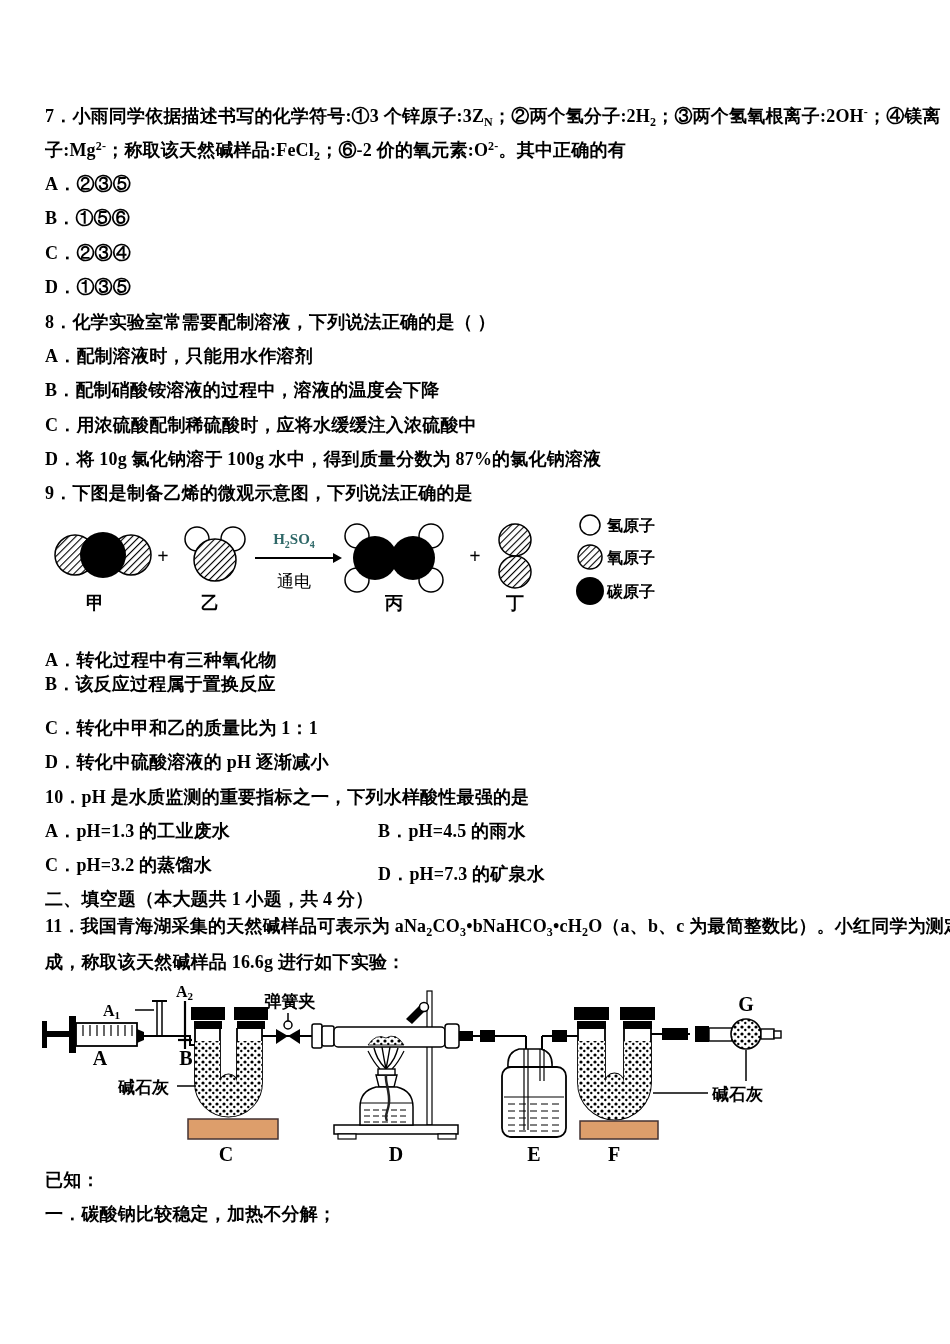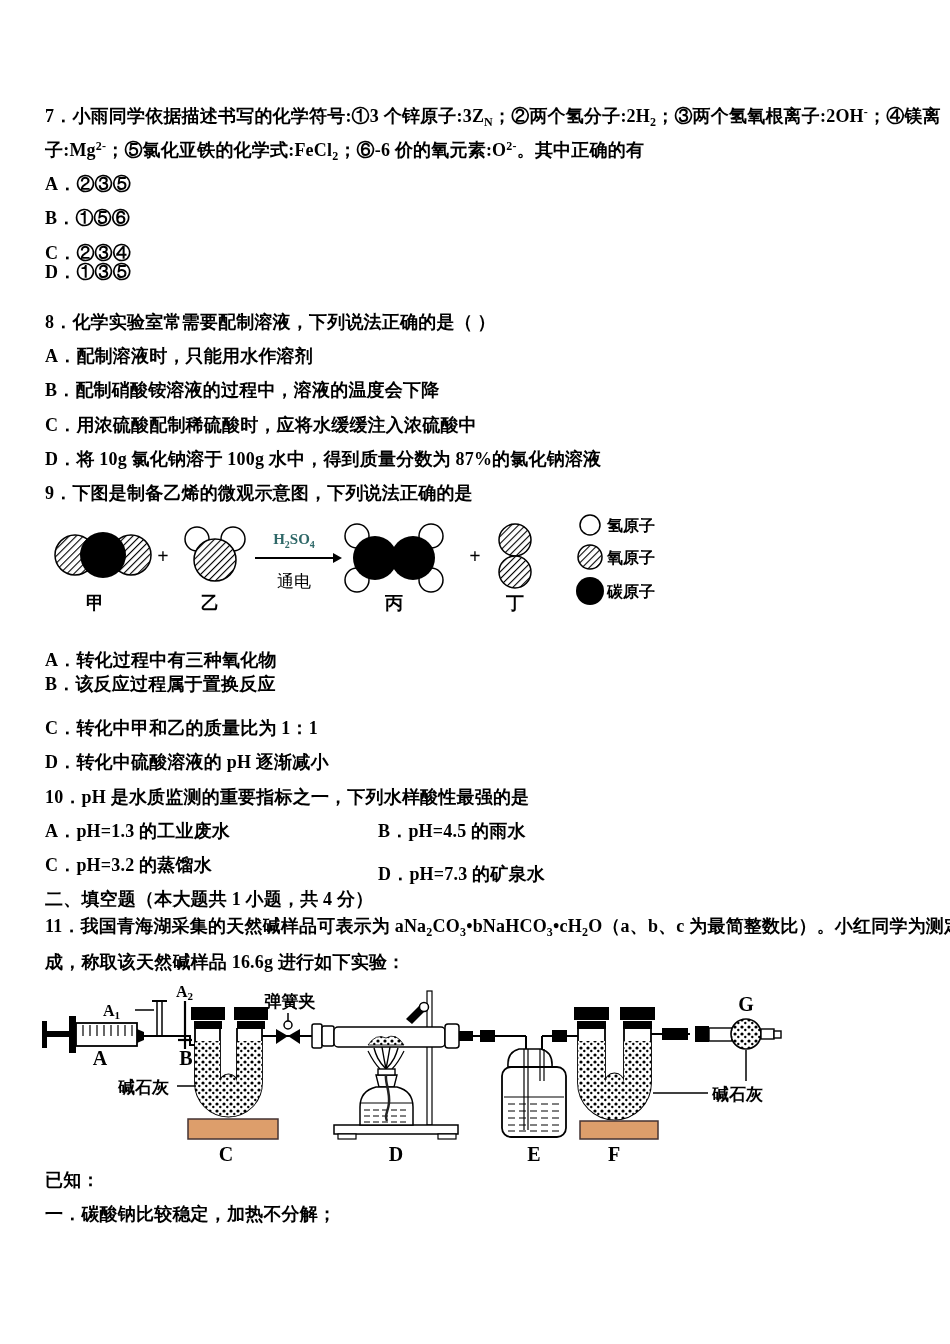--- a/index.html
+++ b/index.html
@@ -21,7 +21,7 @@
 <body>
 
 <div class="ln" style="top:104px"><span>7．小雨同学依据描述书写的化学符号:①3 个锌原子:3Z</span><sub>N</sub><span>；②两个氢分子:2H</span><sub>2</sub><span>；③两个氢氧根离子:2OH</span><sup>-</sup><span>；④镁离</span></div>
-<div class="ln" style="top:138px"><span>子:Mg</span><sup>2-</sup><span>；⑤氯化亚铁的化学式:FeCl</span><sub>2</sub><span>；⑥-6 价的氧元素:O</span><sup>2-</sup><span>。其中正确的有</span></div>
+<div class="ln" style="top:138px"><span>子:Mg</span><sup>2-</sup><span>；称取该天然碱样品:FeCl</span><sub>2</sub><span>；⑥-6 价的氧元素:O</span><sup>2-</sup><span>。其中正确的有</span></div>
 <div class="ln" style="top:172px">A．②③⑤</div>
 <div class="ln" style="top:206px">B．①⑤⑥</div>
 <div class="ln" style="top:241px">C．②③④</div>

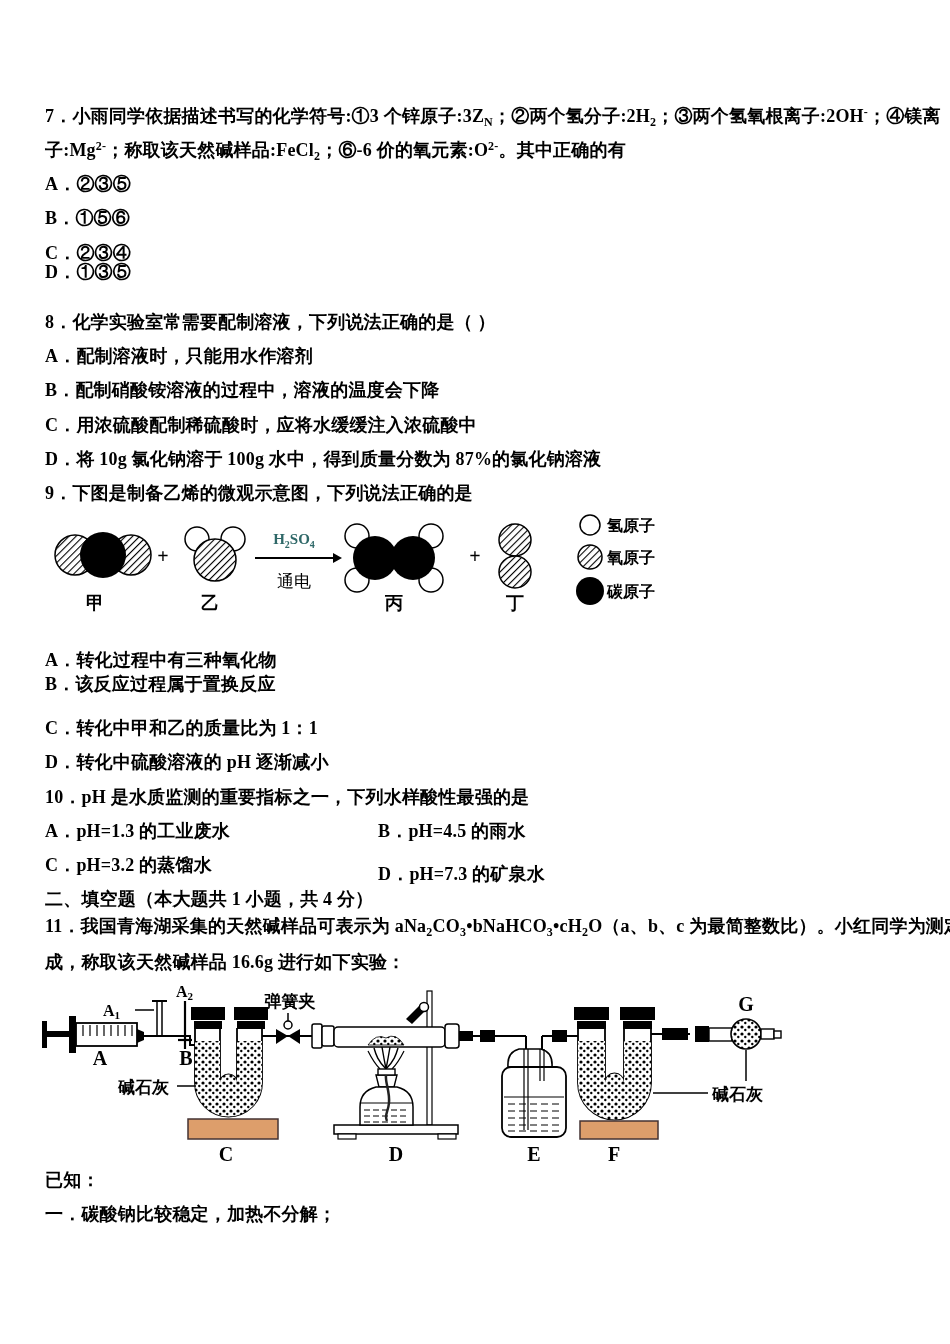--- a/index.html
+++ b/index.html
@@ -21,7 +21,7 @@
 <body>
 
 <div class="ln" style="top:104px"><span>7．小雨同学依据描述书写的化学符号:①3 个锌原子:3Z</span><sub>N</sub><span>；②两个氢分子:2H</span><sub>2</sub><span>；③两个氢氧根离子:2OH</span><sup>-</sup><span>；④镁离</span></div>
-<div class="ln" style="top:138px"><span>子:Mg</span><sup>2-</sup><span>；称取该天然碱样品:FeCl</span><sub>2</sub><span>；⑥-6 价的氧元素:O</span><sup>2-</sup><span>。其中正确的有</span></div>
+<div class="ln" style="top:138px"><span>子:Mg</span><sup>2-</sup><span>；称取该天然碱样品:FeCl</span><sub>2</sub><span>；⑥-2 价的氧元素:O</span><sup>2-</sup><span>。其中正确的有</span></div>
 <div class="ln" style="top:172px">A．②③⑤</div>
 <div class="ln" style="top:206px">B．①⑤⑥</div>
 <div class="ln" style="top:241px">C．②③④</div>

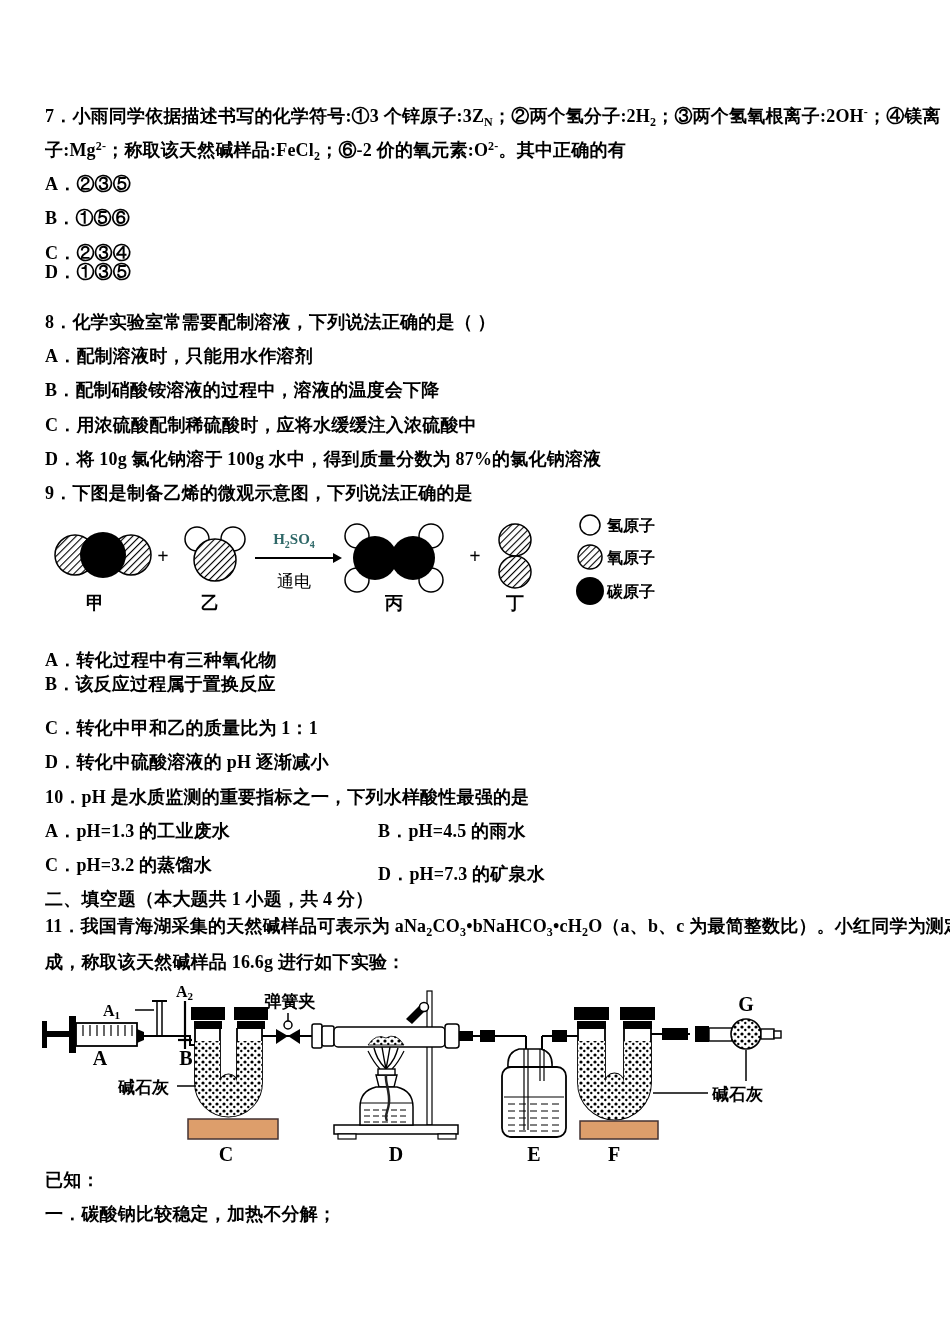--- a/index.html
+++ b/index.html
@@ -25,7 +25,7 @@
 <div class="ln" style="top:172px">A．②③⑤</div>
 <div class="ln" style="top:206px">B．①⑤⑥</div>
 <div class="ln" style="top:241px">C．②③④</div>
-<div class="ln" style="top:260px">D．①③⑤</div>
+<div class="ln" style="top:275px">D．①③⑤</div>
 
 <div class="ln" style="top:310px">8．化学实验室常需要配制溶液，下列说法正确的是（ ）</div>
 <div class="ln" style="top:344px">A．配制溶液时，只能用水作溶剂</div>

